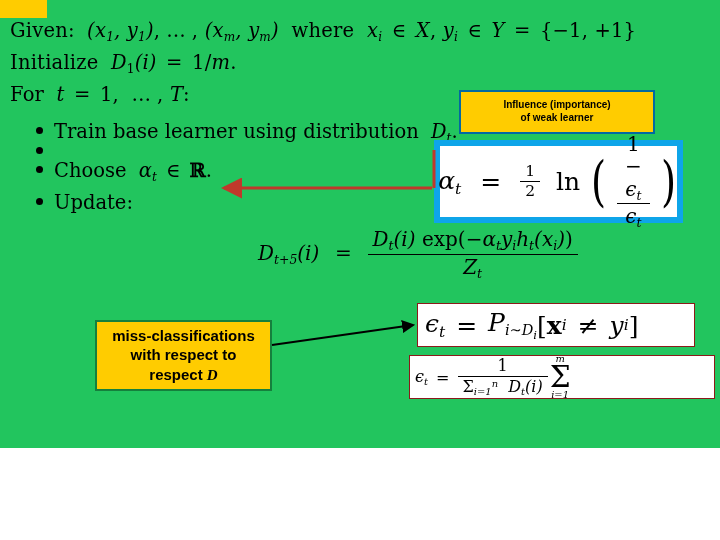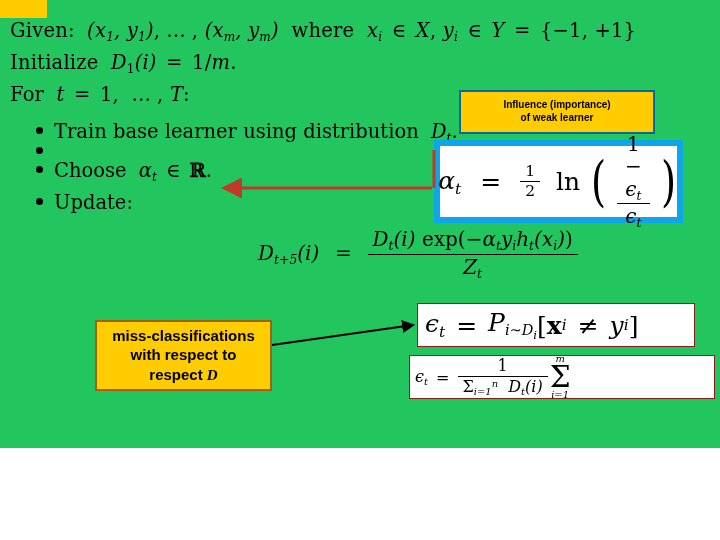--- a/index.html
+++ b/index.html
@@ -128,7 +128,7 @@
     top: 320px;
     width: 177px;
     height: 71px;
-    border: 2px solid #a16207;
+    border: 2px solid #15803d;
     font-size: 15px;
   }
 

